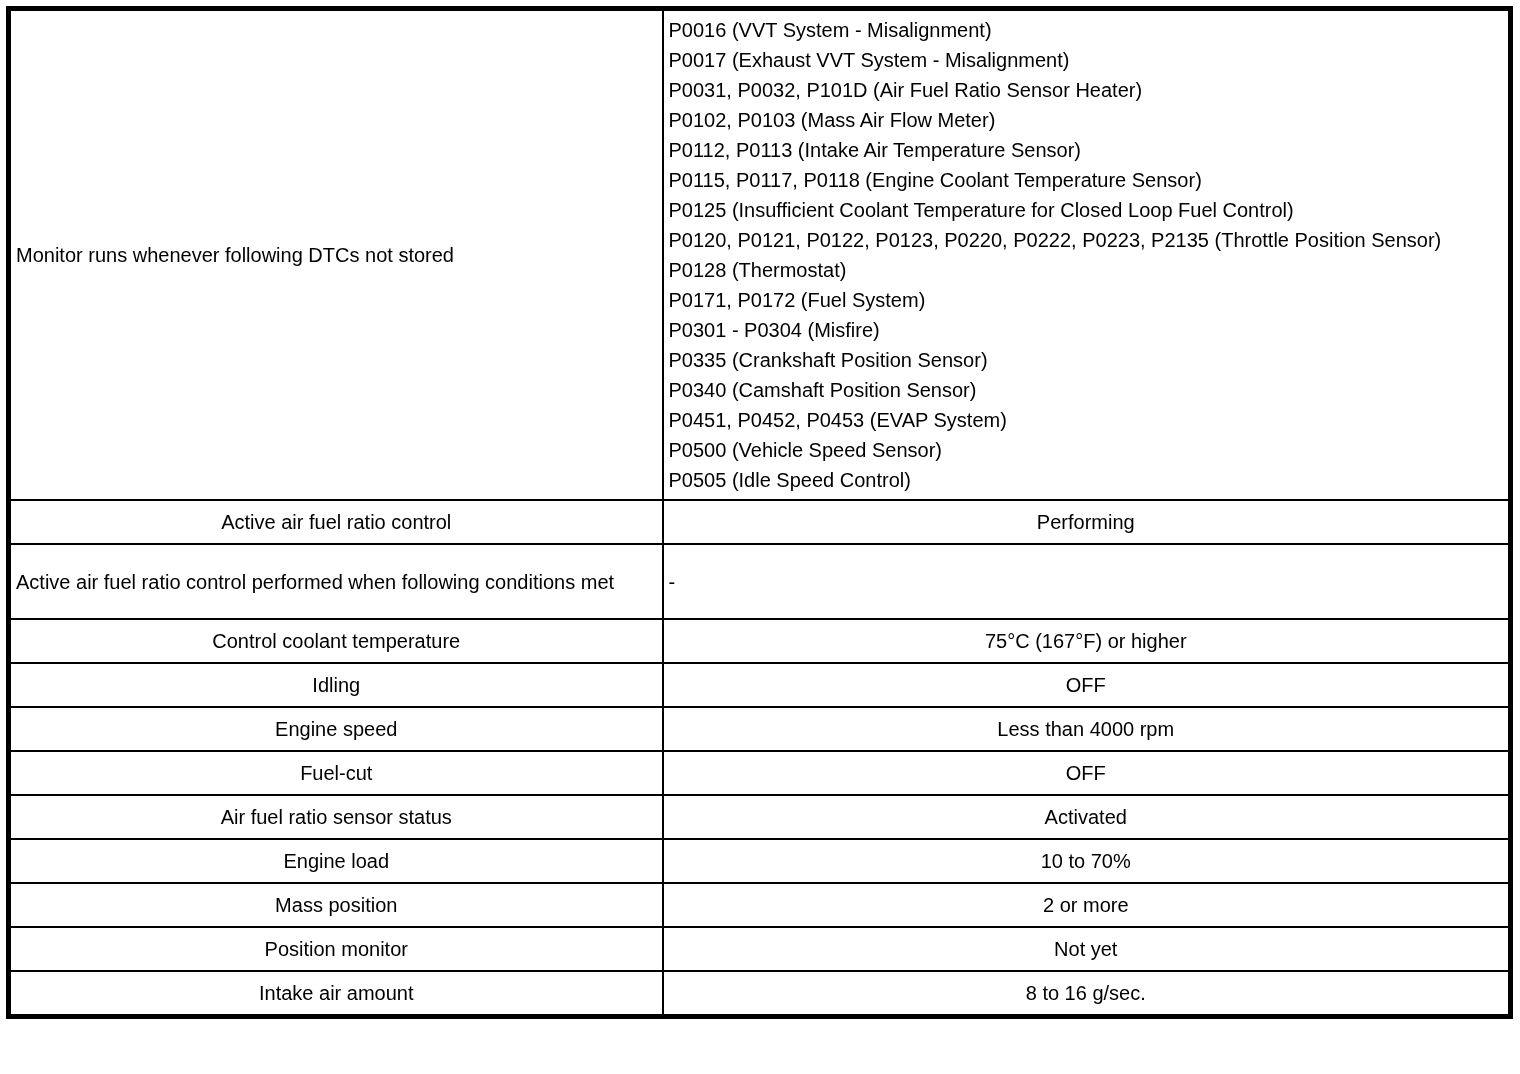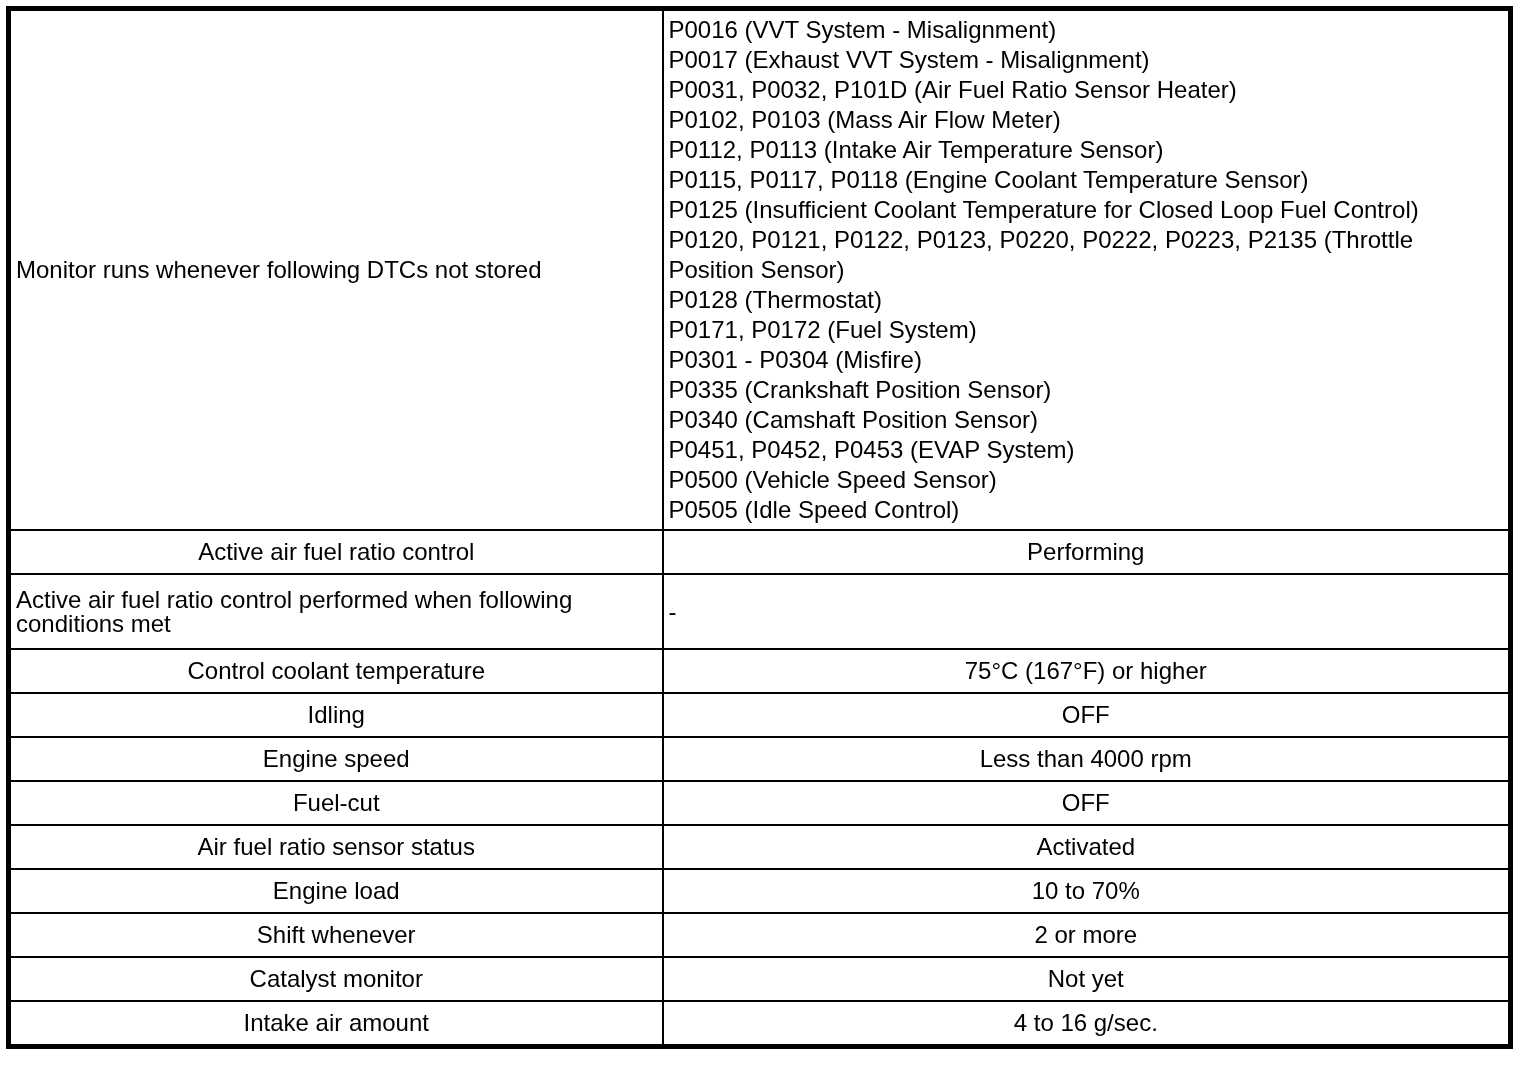--- a/index.html
+++ b/index.html
@@ -25,7 +25,7 @@
   }
   table.cond-table td {
     border: 2px solid #000000;
-    font-size: 24px;
+    font-size: 20px;
     line-height: 24px;
     padding: 2px 5px;
     vertical-align: middle;

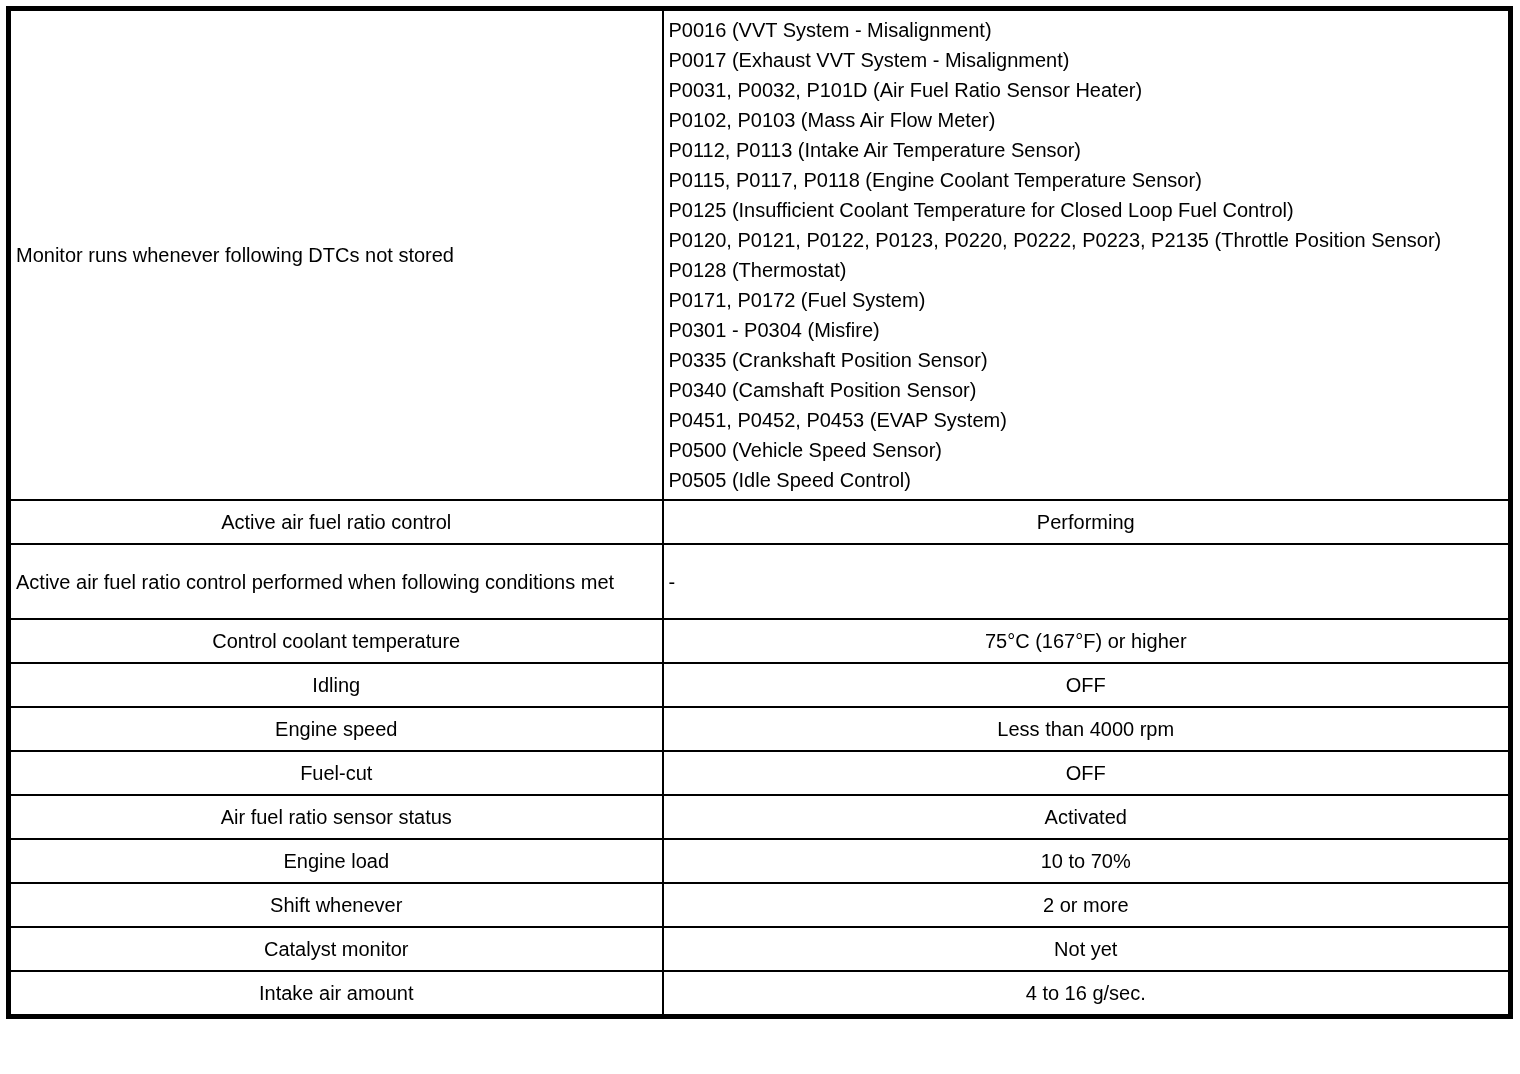--- a/index.html
+++ b/index.html
@@ -117,7 +117,7 @@
         <td class="value-cell">10 to 70%</td>
       </tr>
       <tr class="row-single">
-        <td class="label-cell">Shift whenever</td>
+        <td class="label-cell">Mass position</td>
         <td class="value-cell">2 or more</td>
       </tr>
       <tr class="row-single">

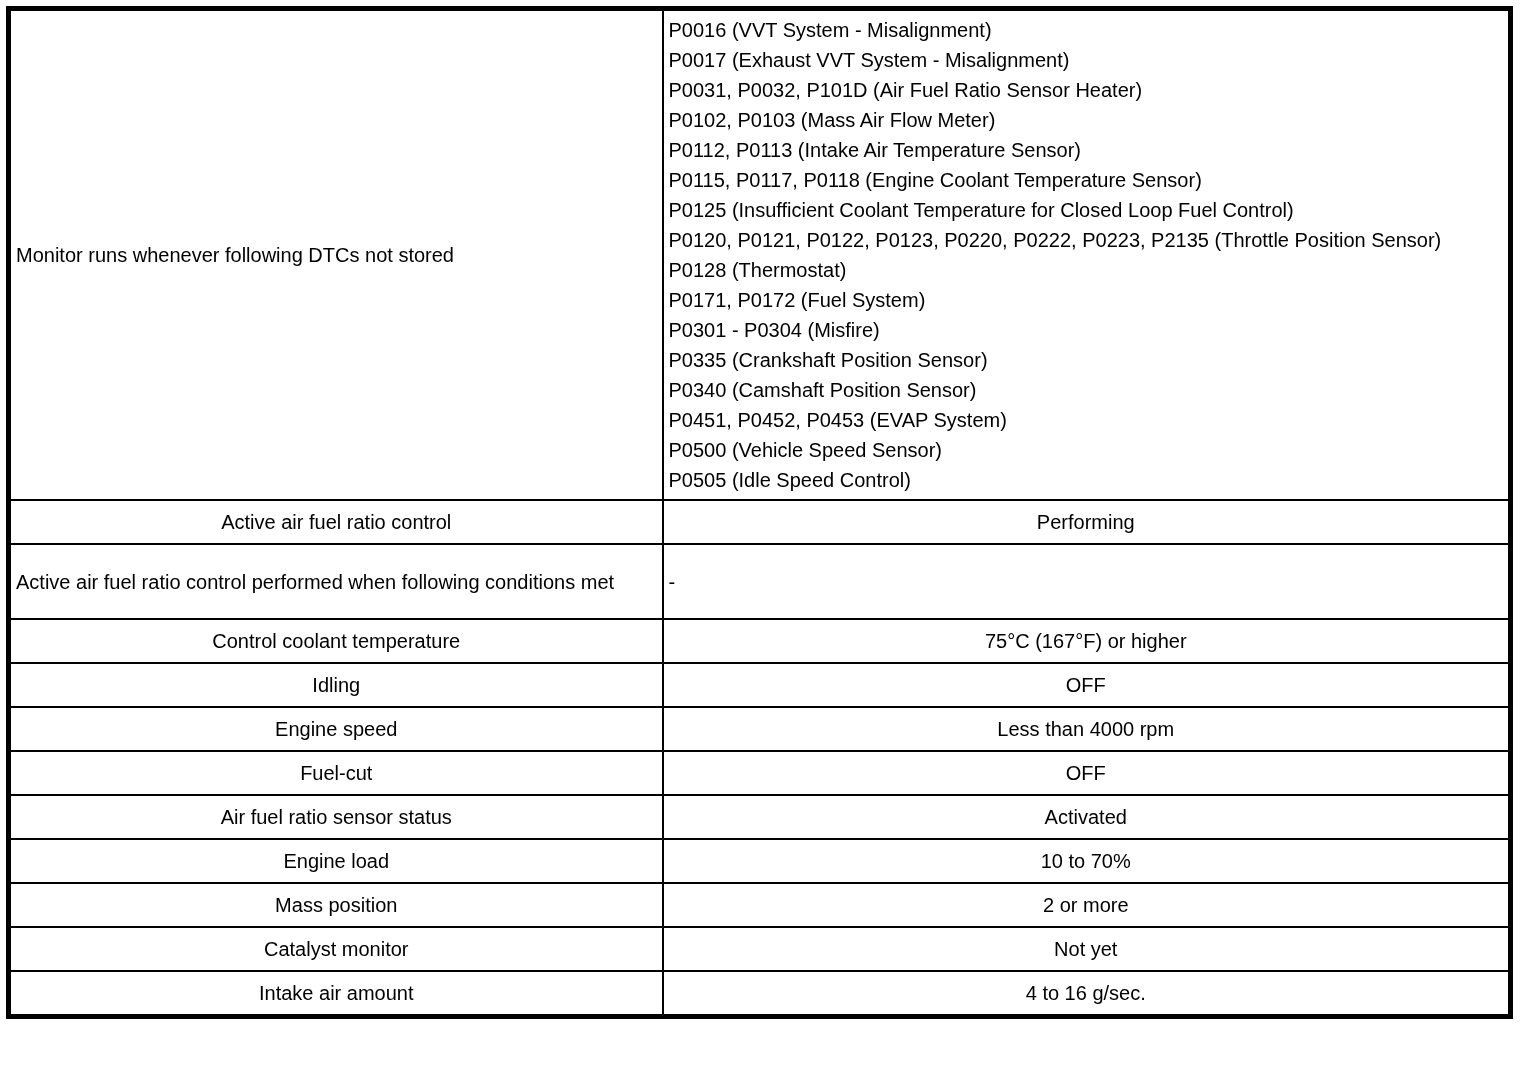--- a/index.html
+++ b/index.html
@@ -121,7 +121,7 @@
         <td class="value-cell">2 or more</td>
       </tr>
       <tr class="row-single">
-        <td class="label-cell">Catalyst monitor</td>
+        <td class="label-cell">Position monitor</td>
         <td class="value-cell">Not yet</td>
       </tr>
       <tr class="row-single">

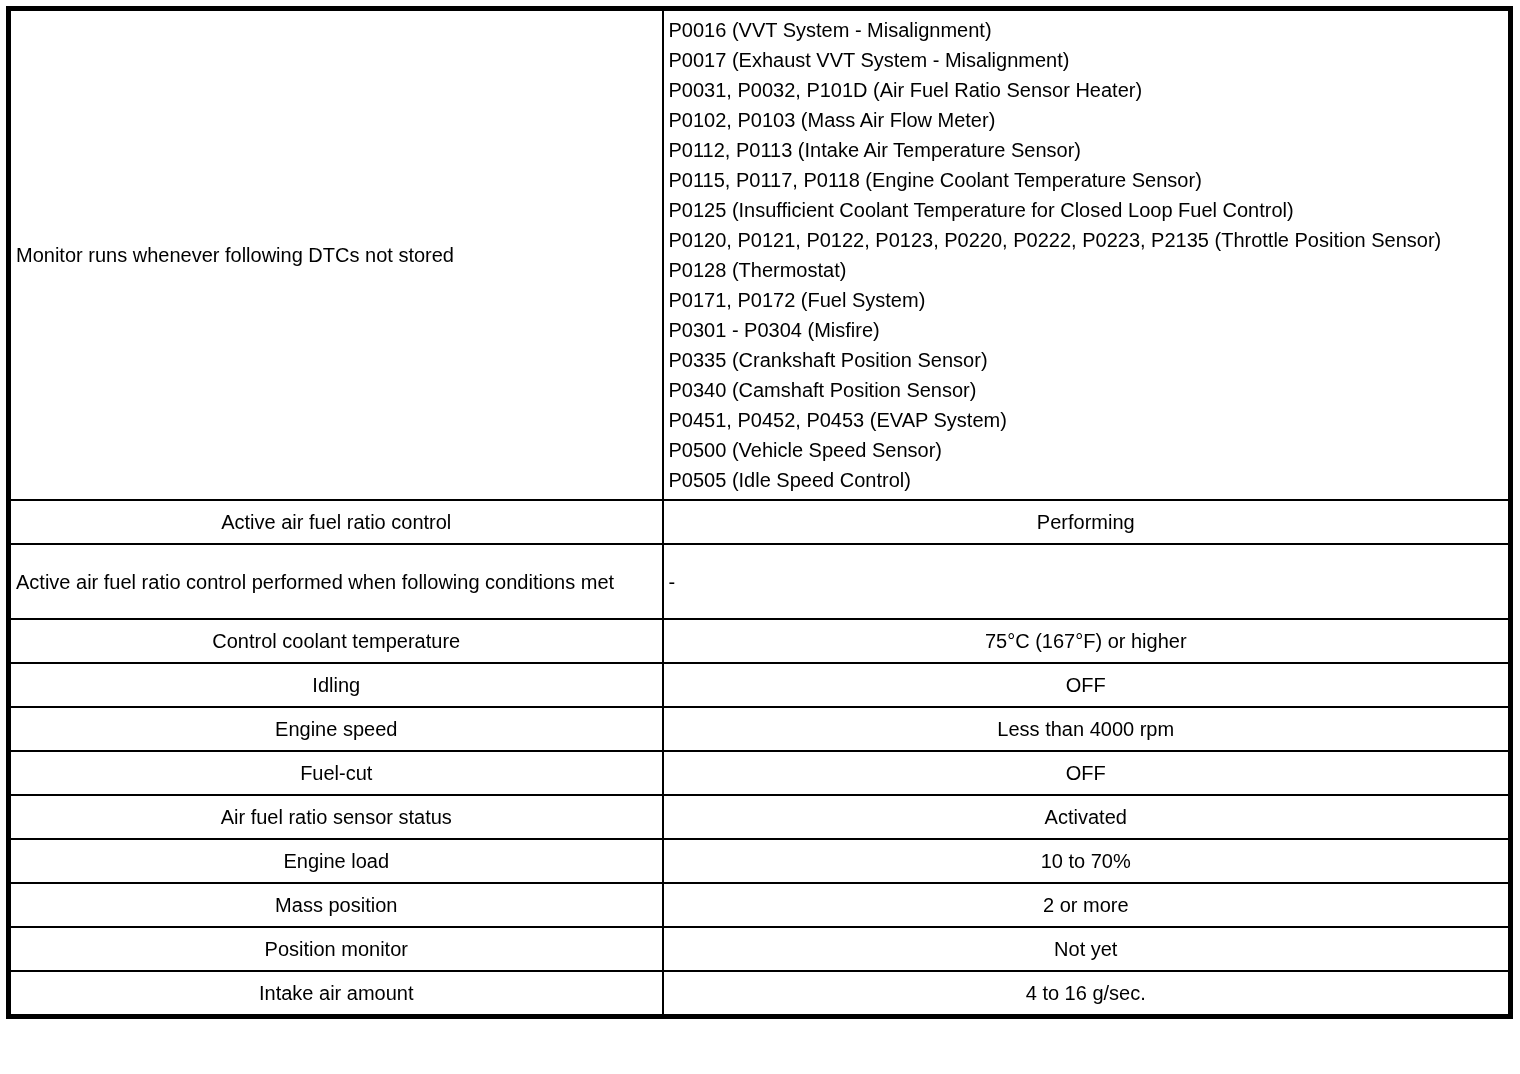--- a/index.html
+++ b/index.html
@@ -126,7 +126,7 @@
       </tr>
       <tr class="row-single">
         <td class="label-cell">Intake air amount</td>
-        <td class="value-cell">4 to 16 g/sec.</td>
+        <td class="value-cell">8 to 16 g/sec.</td>
       </tr>
     </tbody>
   </table>

